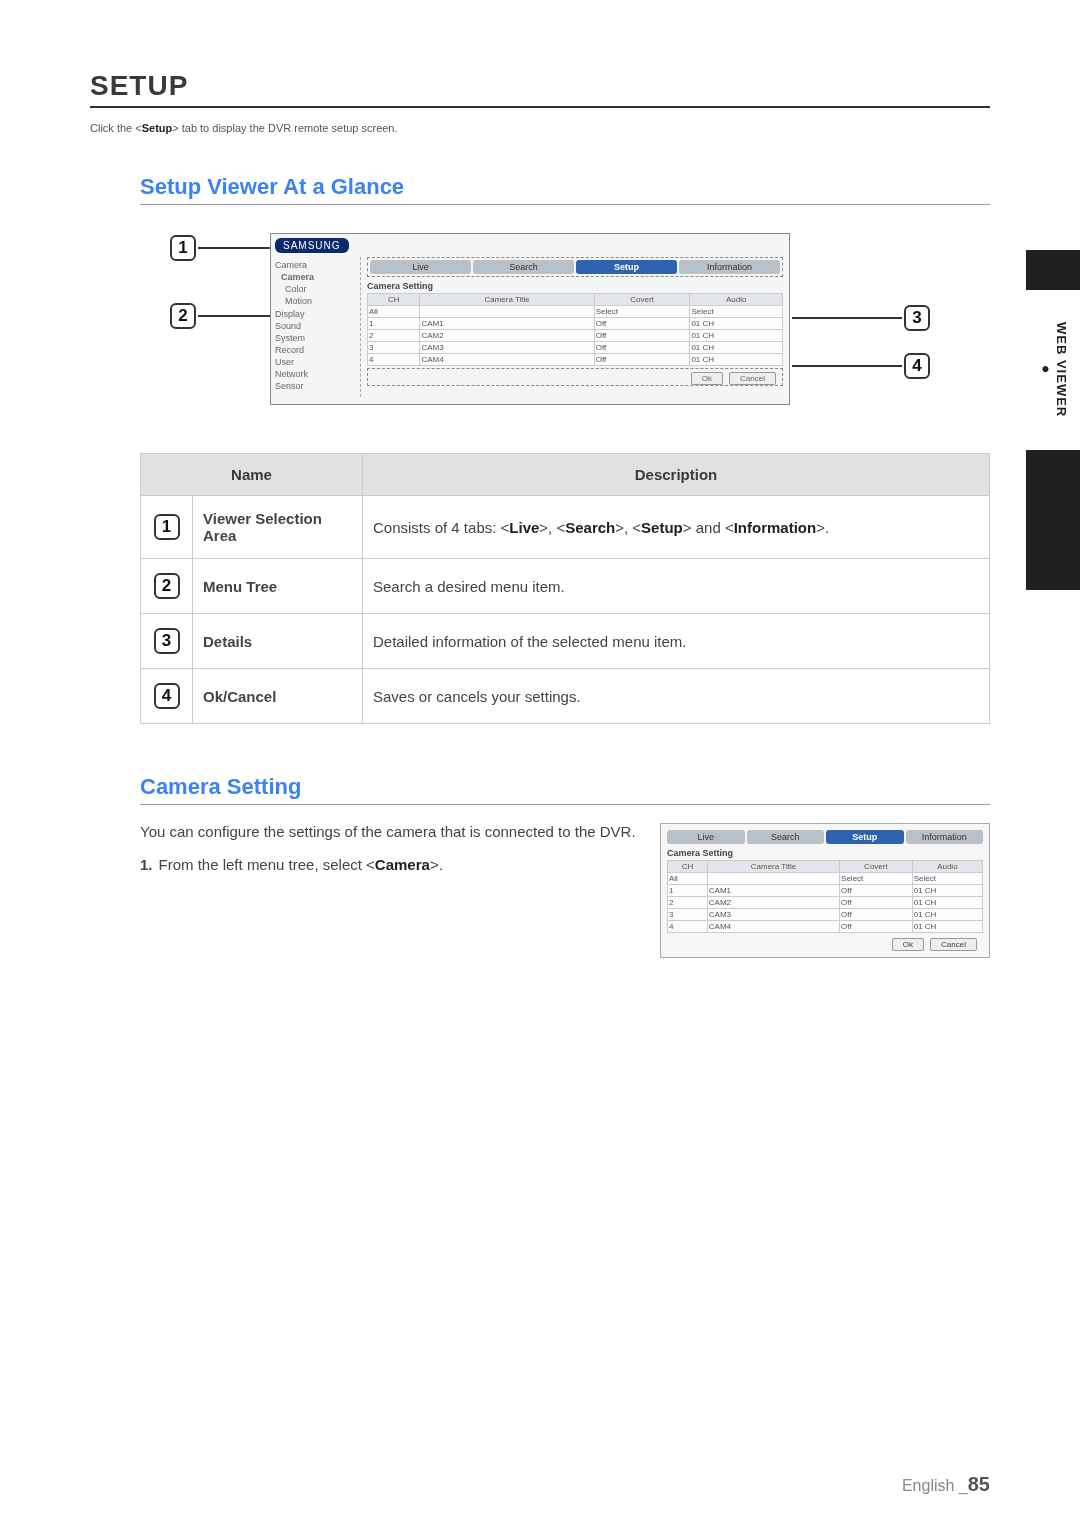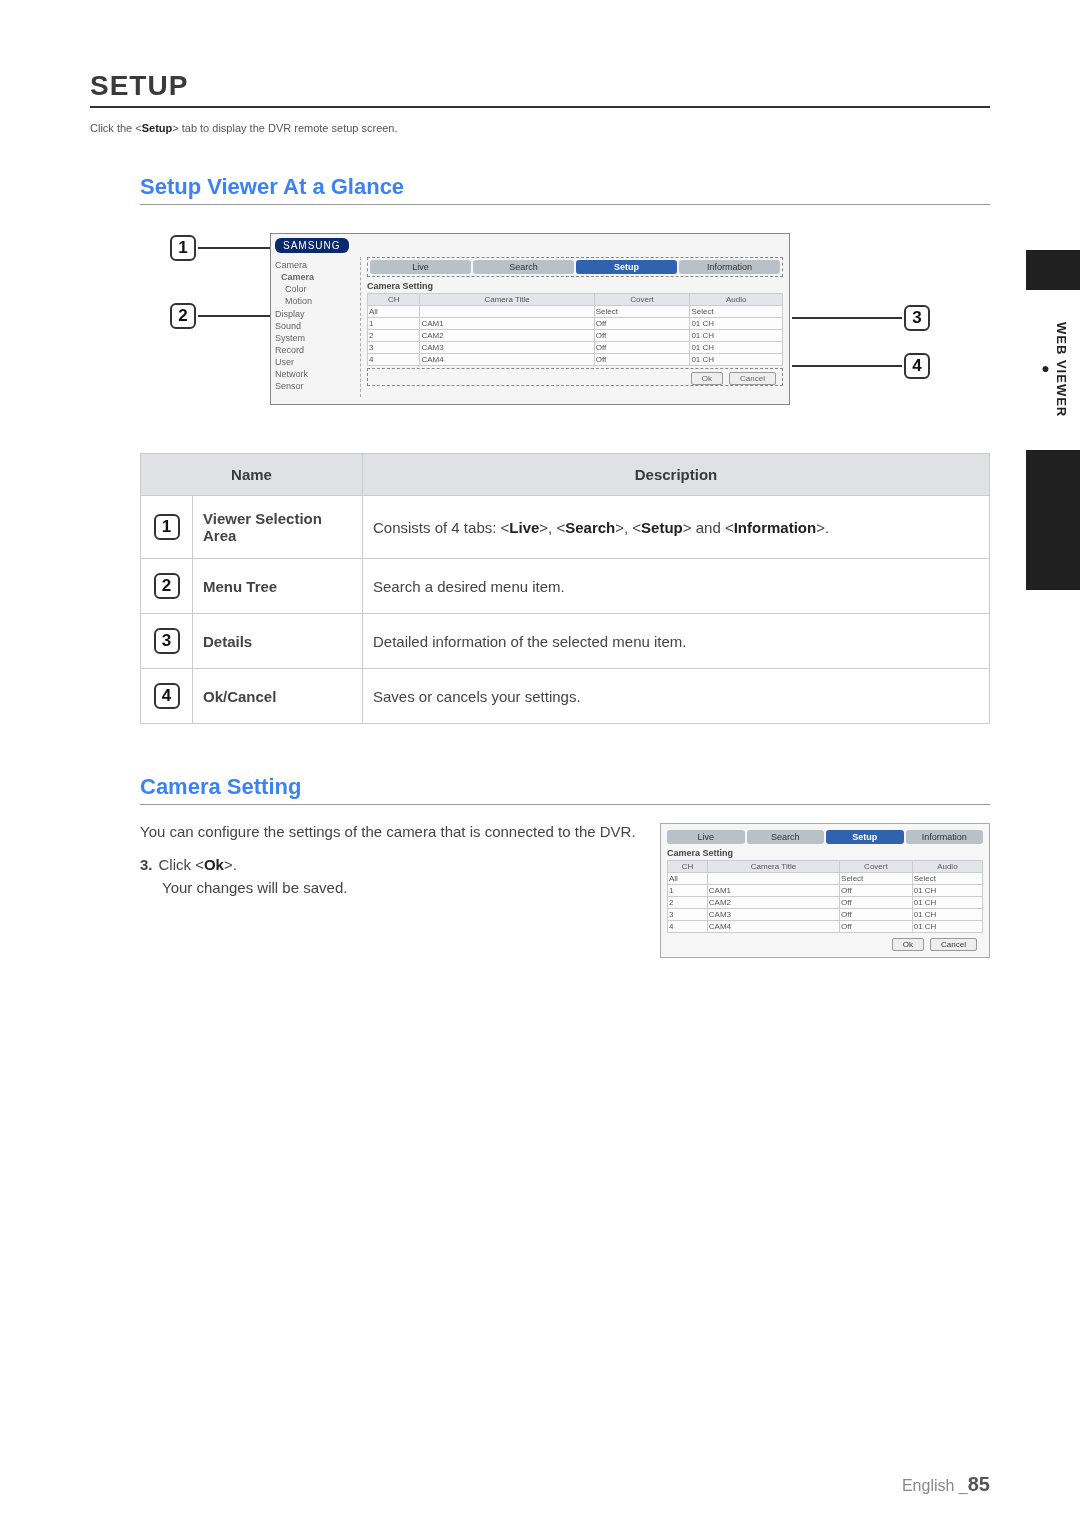--- a/index.html
+++ b/index.html
@@ -354,6 +354,9 @@
     <p class="intro">You can configure the settings of the camera that is connected to the DVR.</p>
     <ol>
       <li>
+        <span class="n">1.</span><span>From the left menu tree, select &lt;</span><b>Camera</b><span>&gt;.</span>
+      </li>
+      <li>
         <span class="n">3.</span><span>Click &lt;</span><b>Ok</b><span>&gt;.</span><br>
         <span style="margin-left:22px;">Your changes will be saved.</span>
       </li>

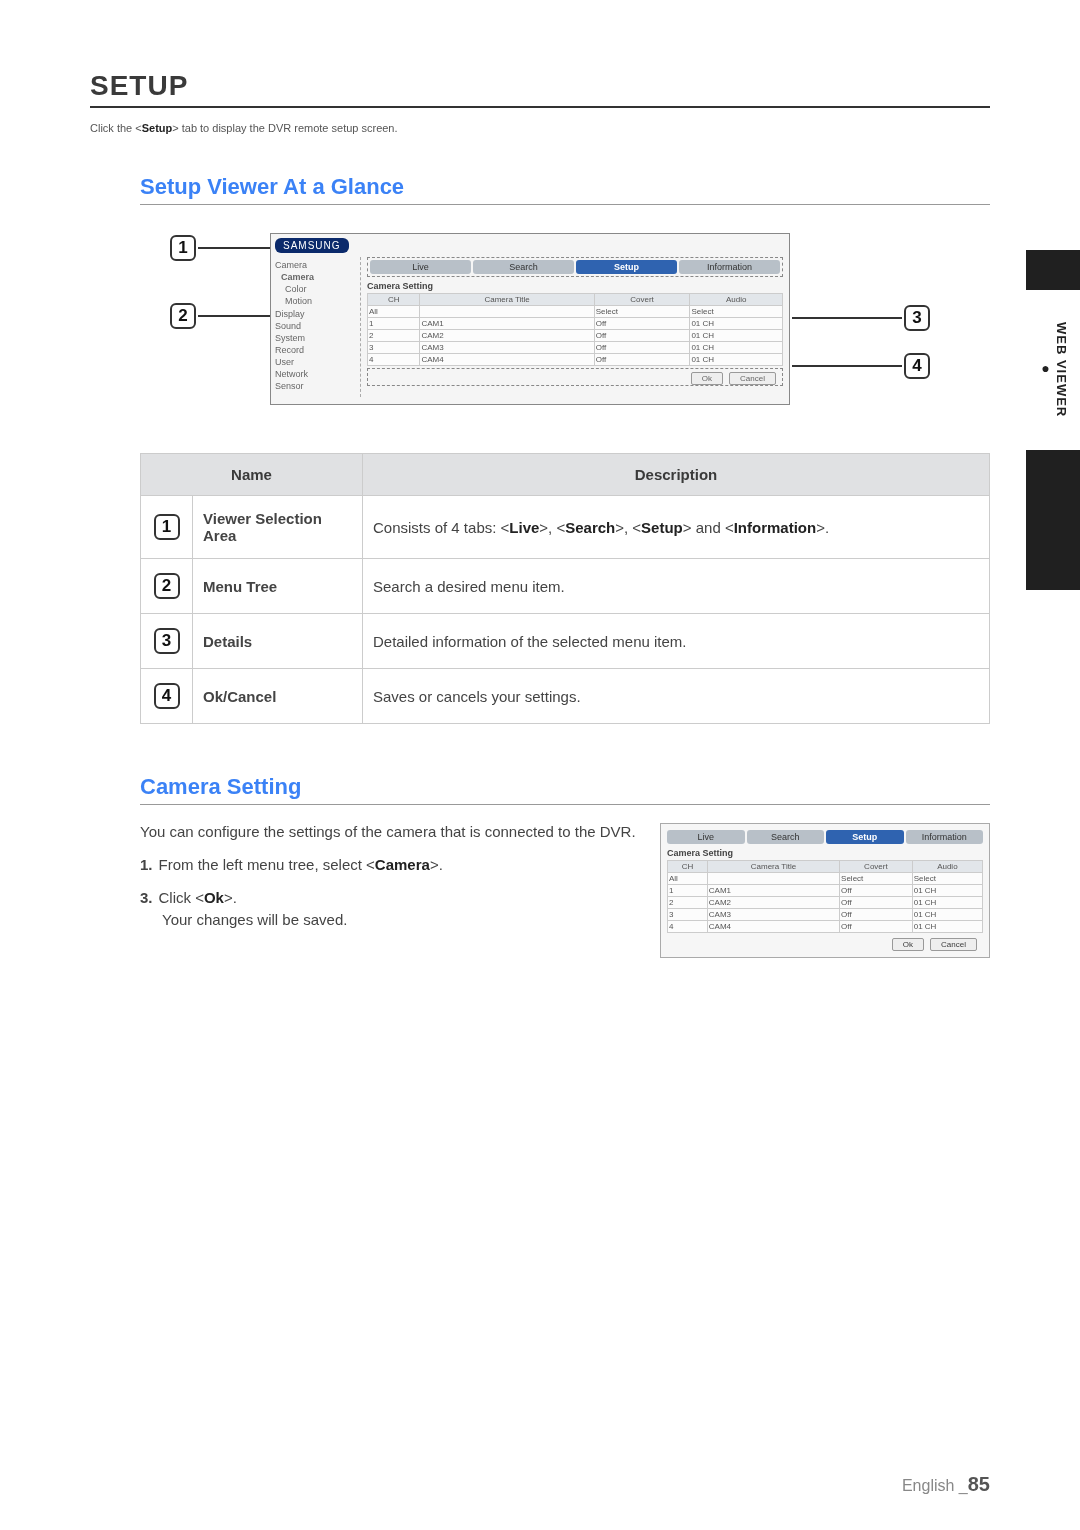--- a/index.html
+++ b/index.html
@@ -356,10 +356,6 @@
       <li>
         <span class="n">1.</span><span>From the left menu tree, select &lt;</span><b>Camera</b><span>&gt;.</span>
       </li>
-      <li>
-        <span class="n">3.</span><span>Click &lt;</span><b>Ok</b><span>&gt;.</span><br>
-        <span style="margin-left:22px;">Your changes will be saved.</span>
-      </li>
     </ol>
   </div>
 

